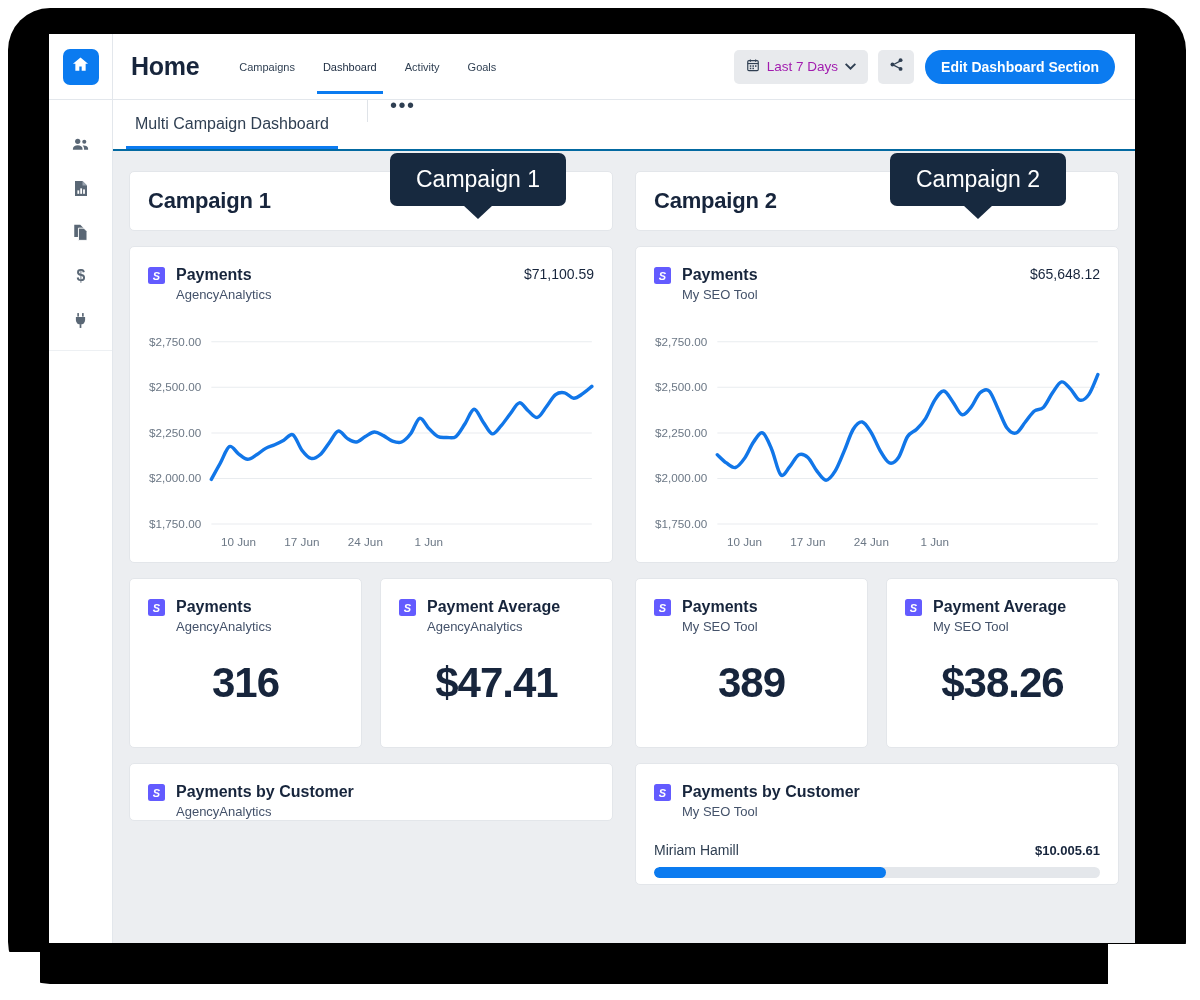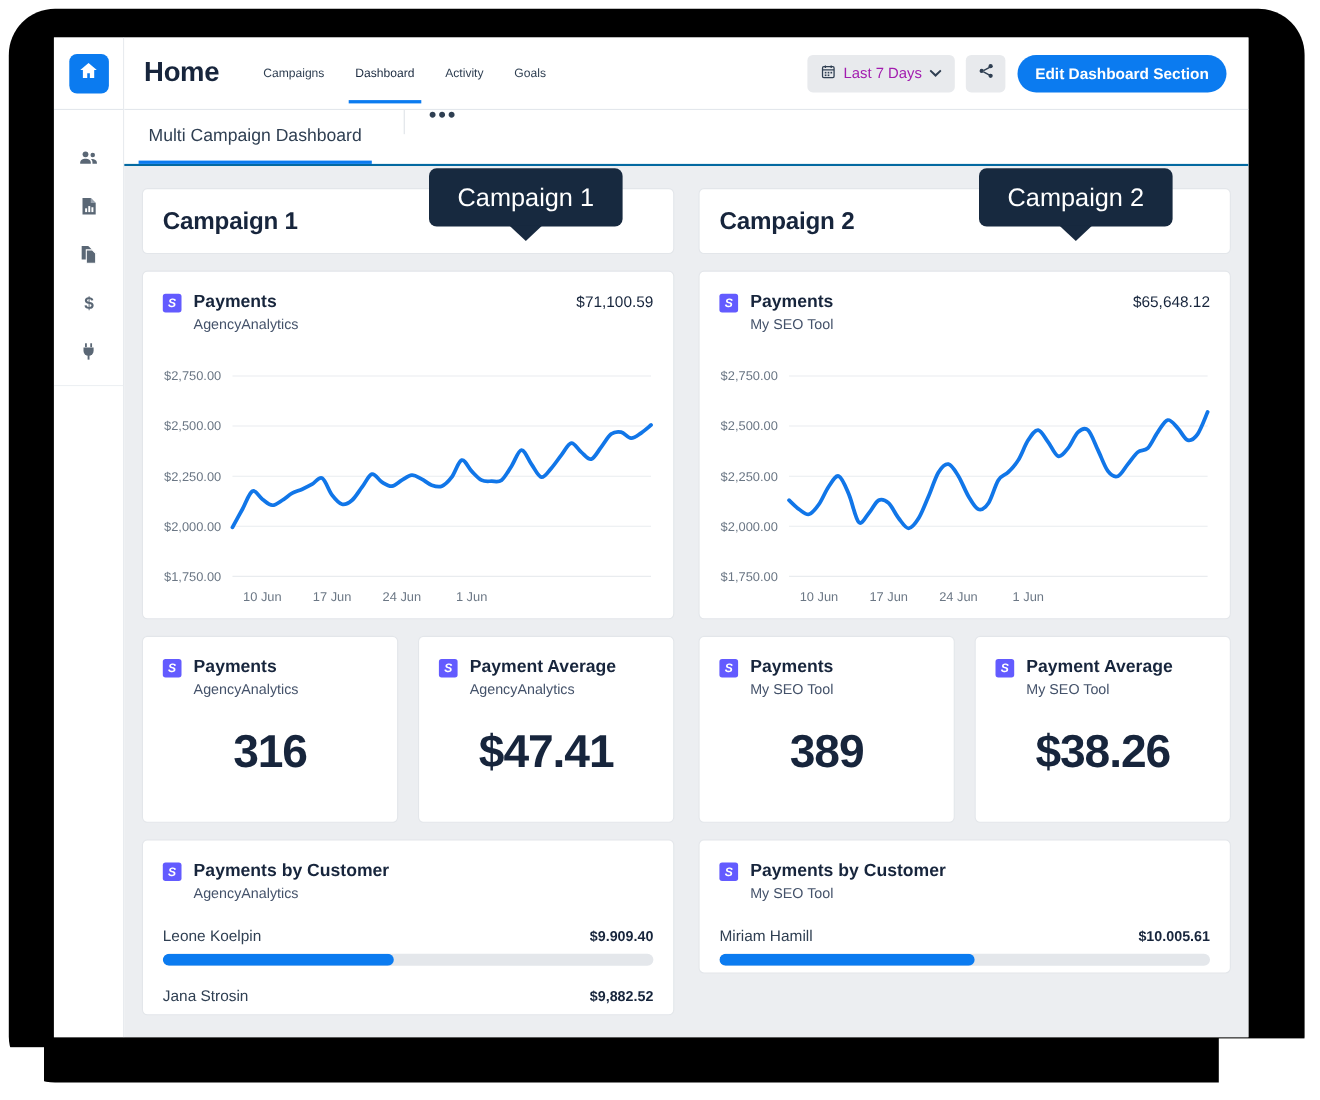--- a/index.html
+++ b/index.html
@@ -530,23 +530,6 @@
               <div class="widget-sub">AgencyAnalytics</div>
             </div>
           </div>
-          <div class="cust-body">
-            <div class="cust-row">
-              <div class="cust-top">
-                <span class="cust-name">Leone Koelpin</span>
-                <span class="cust-val">$9.909.40</span>
-              </div>
-              <div class="bar-track">
-                <div class="bar-fill" style="width: 47%;"></div>
-              </div>
-            </div>
-            <div class="cust-row second">
-              <div class="cust-top">
-                <span class="cust-name">Jana Strosin</span>
-                <span class="cust-val">$9,882.52</span>
-              </div>
-            </div>
-          </div>
         </div>
       </div>
 

